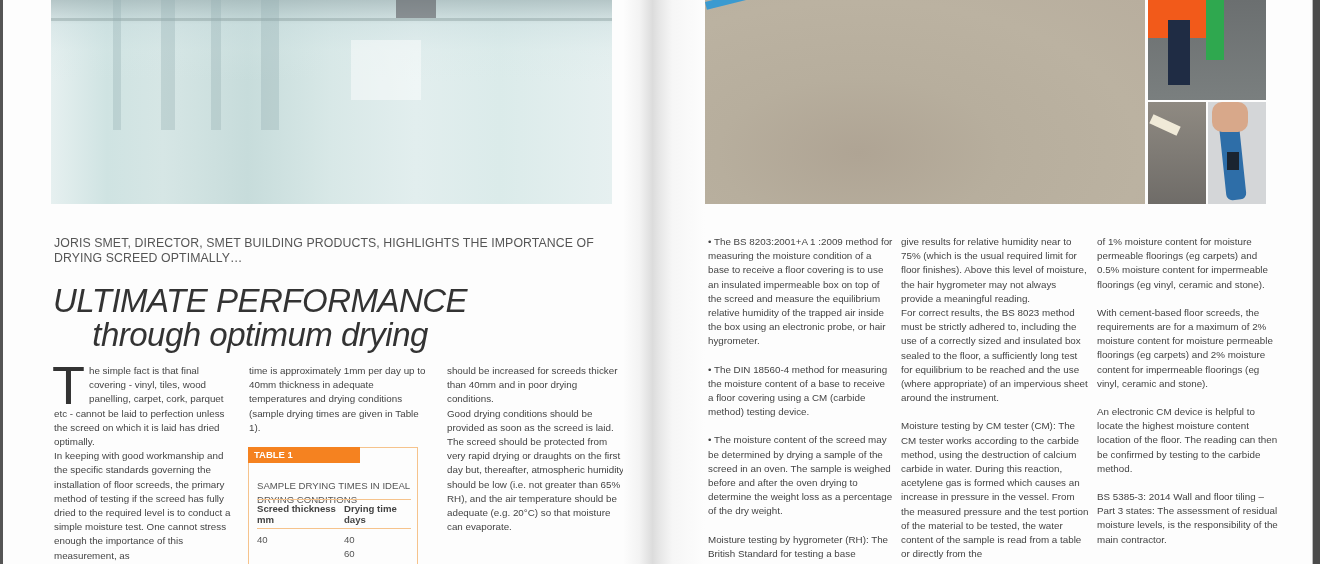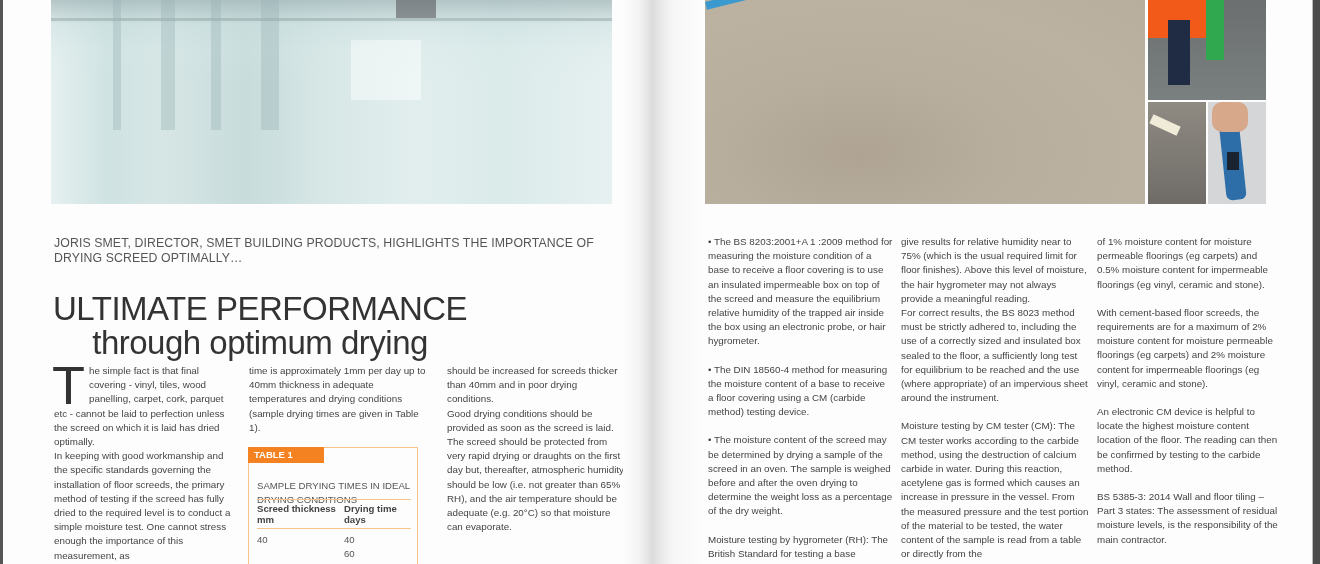--- a/index.html
+++ b/index.html
@@ -44,7 +44,7 @@
 
   
   .standfirst { position: absolute; left: 51px; top: 236px; width: 560px; font-size: 12.3px; line-height: 15px; color: #555; letter-spacing: 0.1px; }
-  .title { position: absolute; left: 50px; top: 292px; font-size: 33px; line-height: 34px; color: #333; font-weight: 400; letter-spacing: -0.5px; }
+  .title { position: absolute; left: 50px; top: 284px; font-size: 33px; line-height: 34px; color: #333; font-weight: 400; letter-spacing: -0.5px; font-style: italic; }
   .title .l2 { display: block; text-align: center; }
 
   .col { position: absolute; font-size: 9.8px; line-height: 14.2px; color: #444; }

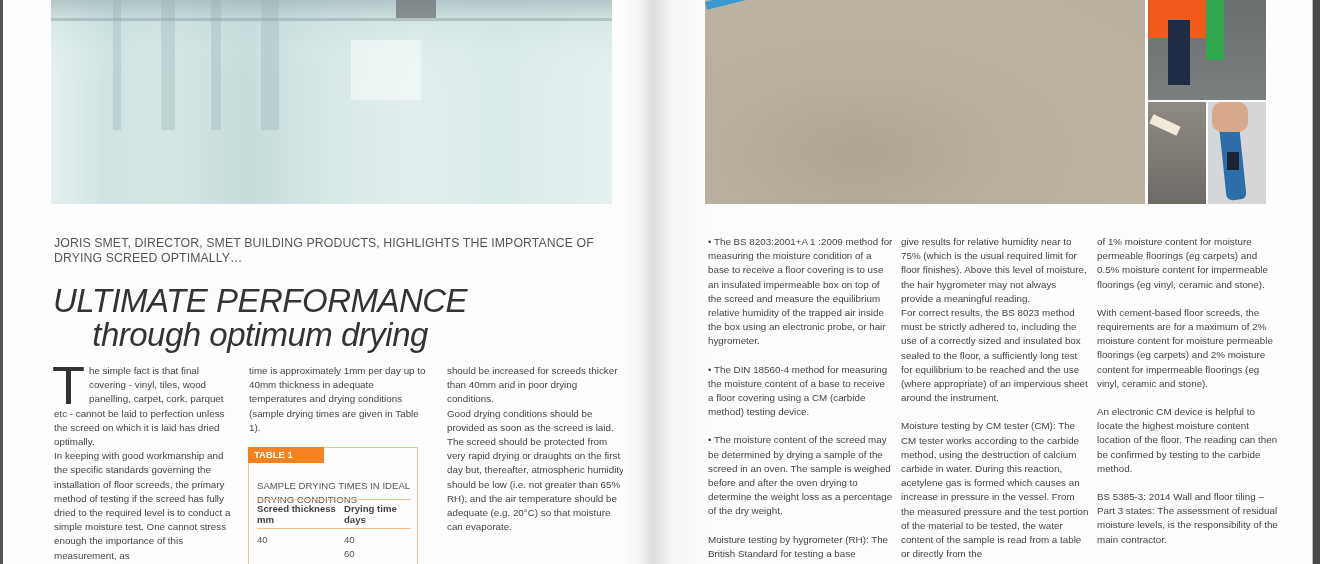--- a/index.html
+++ b/index.html
@@ -61,7 +61,7 @@
   .dropcap { float: left; font-size: 54px; line-height: 42px; margin: 0 4px -2px -2px; color: #333; font-family: "Liberation Sans", sans-serif; font-weight: 300; }
 
   .table1 { position: absolute; left: 245px; top: 447px; width: 170px; height: 120px; border: 1px solid #f6c38c; }
-  .table1 .tag { position: absolute; left: -1px; top: -1px; width: 76px; height: 16px; background: #f58220; color: #fff; font-size: 9.5px; font-weight: bold; line-height: 16px; padding-left: 6px; }
+  .table1 .tag { position: absolute; left: -1px; top: -1px; width: 112px; height: 16px; background: #f58220; color: #fff; font-size: 9.5px; font-weight: bold; line-height: 16px; padding-left: 6px; }
   .table1 .caption { position: absolute; left: 8px; top: 31px; width: 158px; font-size: 9.6px; line-height: 14px; color: #555; }
   .table1 .rule { position: absolute; left: 8px; width: 154px; height: 1px; background: #f6c38c; }
   .table1 .hdr { position: absolute; top: 55px; font-size: 9.6px; line-height: 11px; font-weight: bold; color: #444; }

